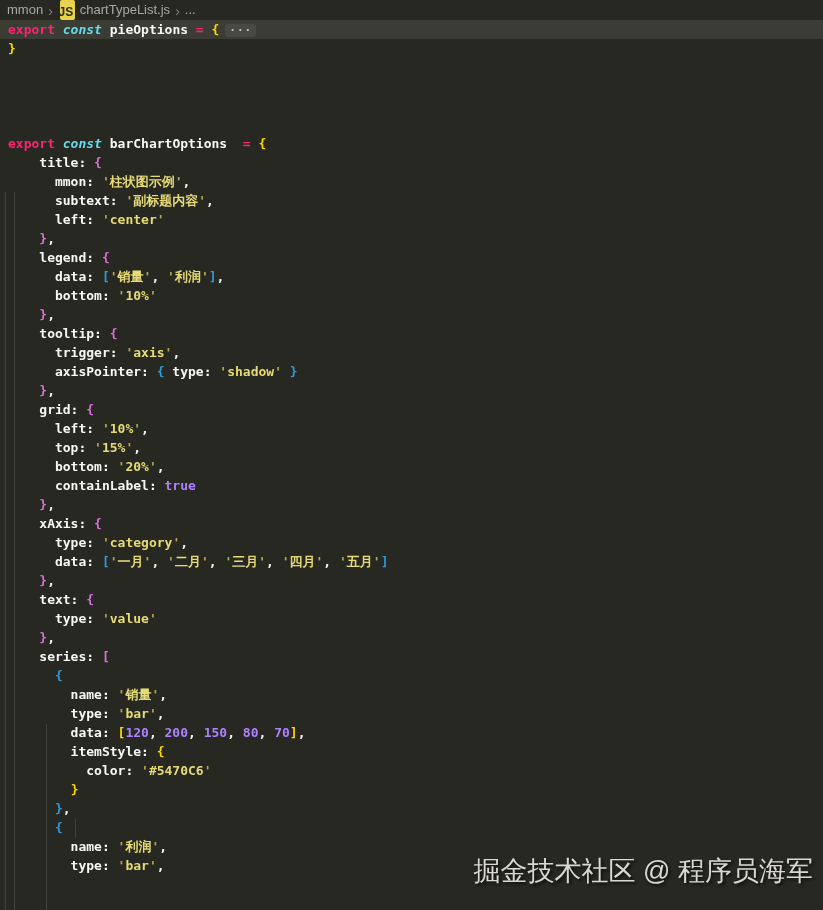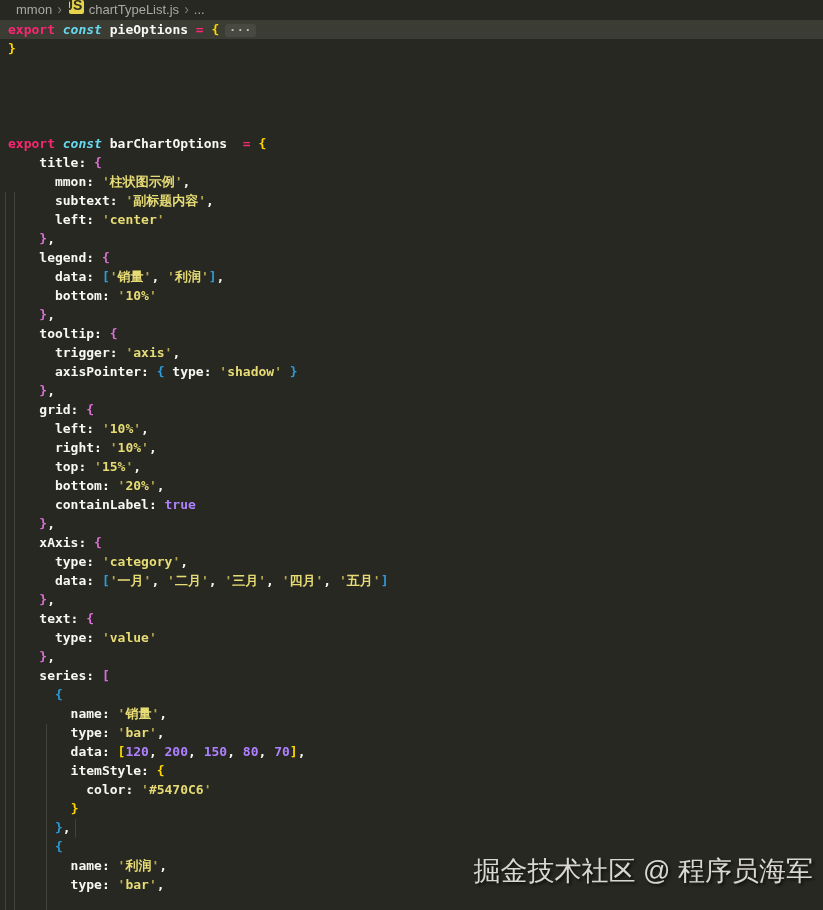--- a/index.html
+++ b/index.html
@@ -16,9 +16,9 @@
   .breadcrumb {
     height: 20px;
     display: flex;
-    align-items: flex-start;
+    align-items: flex-end;
     gap: 3px;
-    padding-left: 16px;
+    padding-left: 7px;
     font-family: "Liberation Sans", sans-serif;
     font-size: 13px;
     color: var(--breadcrumb-fg, #a9a9a2);

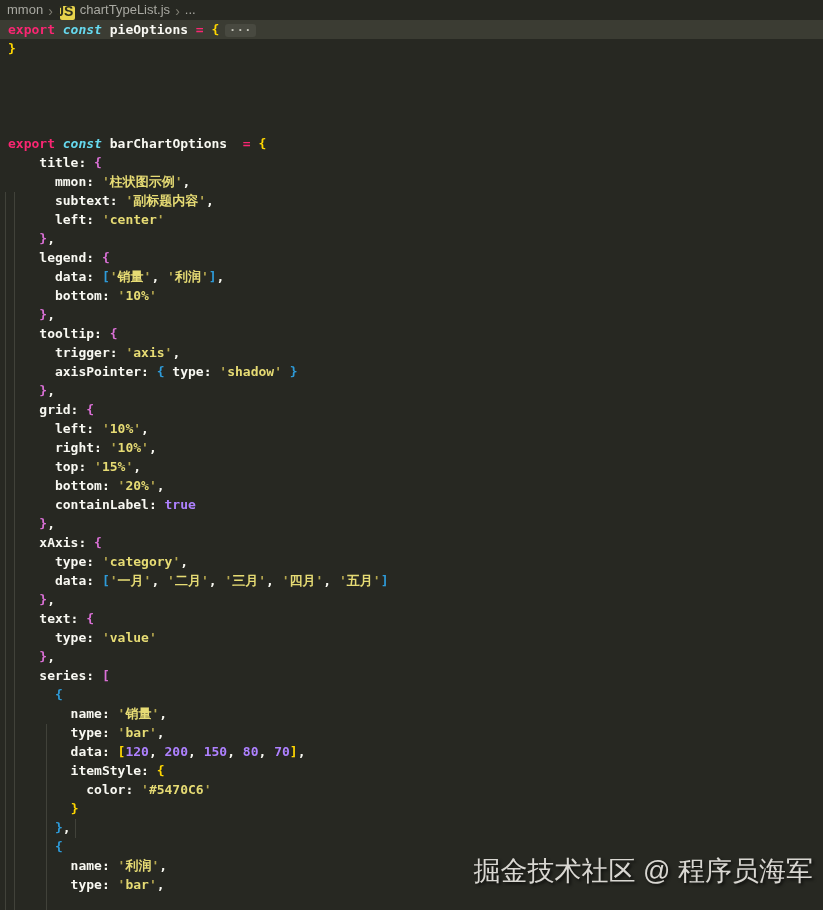--- a/index.html
+++ b/index.html
@@ -27,11 +27,11 @@
   .bc-item { line-height: 20px; }
   .bc-sep { color: #817f74; font-size: 14px; margin: 0 2px; line-height: 18px; }
   .js-icon {
-    width: 15px; height: 14px;
+    width: 15px; height: 20px;
     background: var(--js-icon-bg, #e7d34c);
     color: #2c2d1f;
     font-family: "Liberation Sans", sans-serif;
-    font-size: 14px; font-weight: bold;
+    font-size: 12px; font-weight: bold;
     display: flex; align-items: flex-end; justify-content: flex-end;
     padding: 1px 1.5px;
     border-radius: 2px;

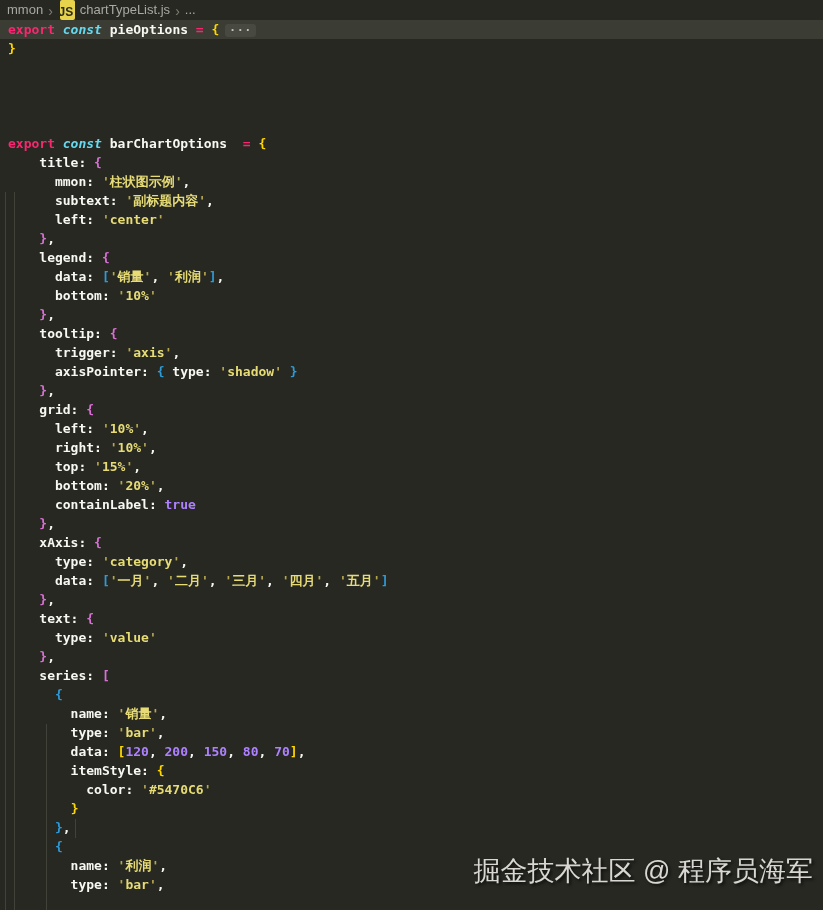--- a/index.html
+++ b/index.html
@@ -137,7 +137,6 @@
       <div class="line"><span class="tk-v">    </span><span class="tk-b2">}</span><span class="tk-v">,</span></div>
       <div class="line"><span class="tk-v">    grid: </span><span class="tk-b2">{</span></div>
       <div class="line"><span class="tk-v">      left: </span><span class="tk-q">'</span><span class="tk-str">10%</span><span class="tk-q">'</span><span class="tk-v">,</span></div>
-      <div class="line"><span class="tk-v">      right: </span><span class="tk-q">'</span><span class="tk-str">10%</span><span class="tk-q">'</span><span class="tk-v">,</span></div>
       <div class="line"><span class="tk-v">      top: </span><span class="tk-q">'</span><span class="tk-str">15%</span><span class="tk-q">'</span><span class="tk-v">,</span></div>
       <div class="line"><span class="tk-v">      bottom: </span><span class="tk-q">'</span><span class="tk-str">20%</span><span class="tk-q">'</span><span class="tk-v">,</span></div>
       <div class="line"><span class="tk-v">      containLabel: </span><span class="tk-n">true</span></div>

